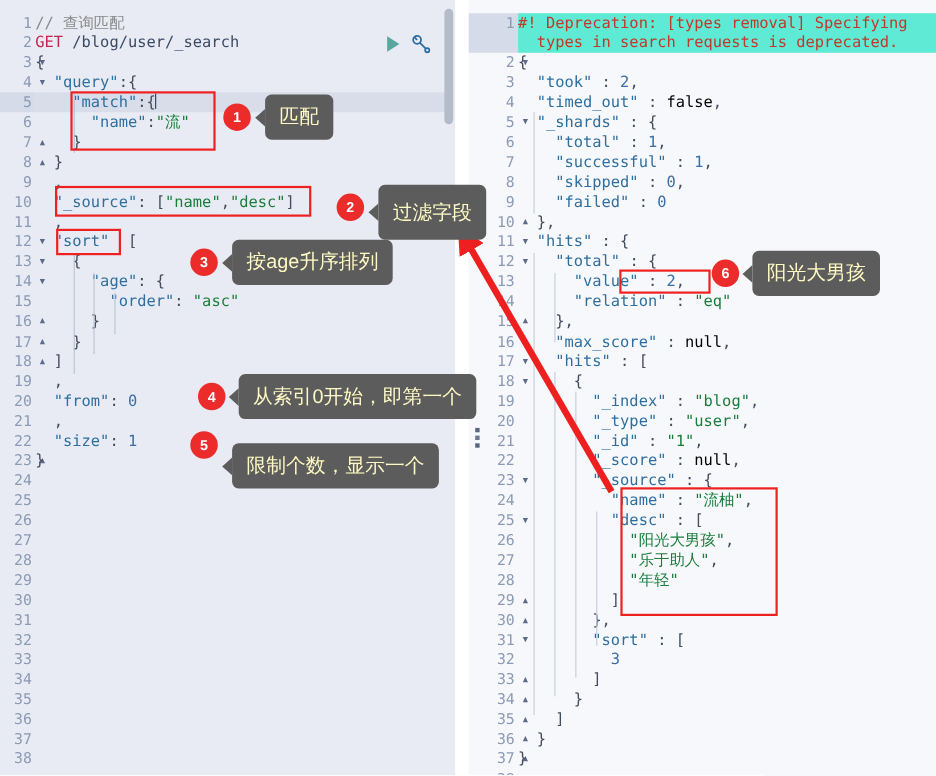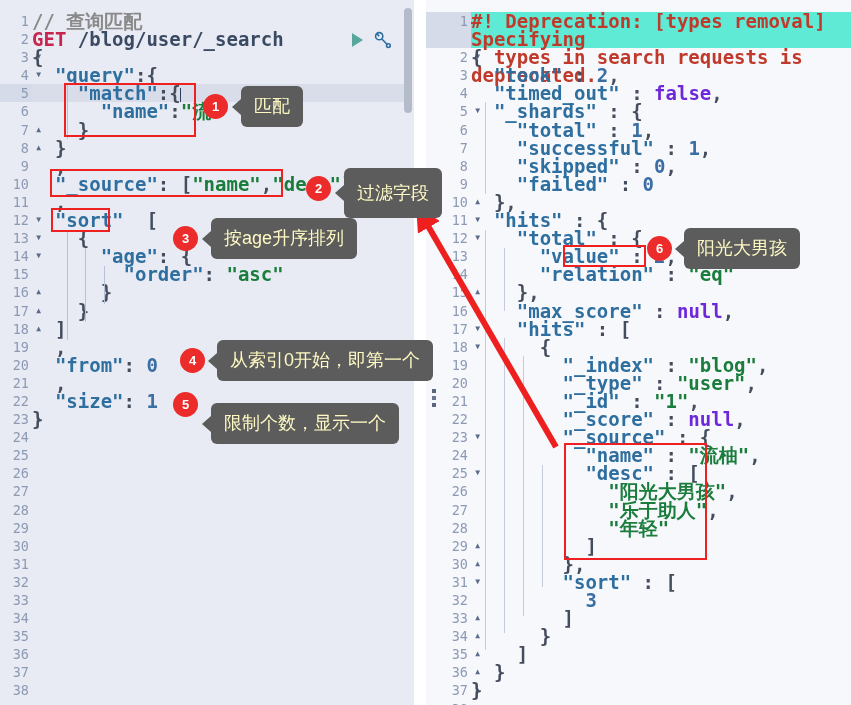--- a/index.html
+++ b/index.html
@@ -67,11 +67,10 @@
   .code {
     position: absolute;
     top: 12px;
-    font-size: 19px;
+    font-size: 14px;
     line-height: 18.1px;
     white-space: pre;
     color: #2a3f5f;
-    font-weight: bold;
   }
   #left-panel  .code { left: 32px; width: 380px; }
   #right-panel .code { left: 45px; width: 380px; }

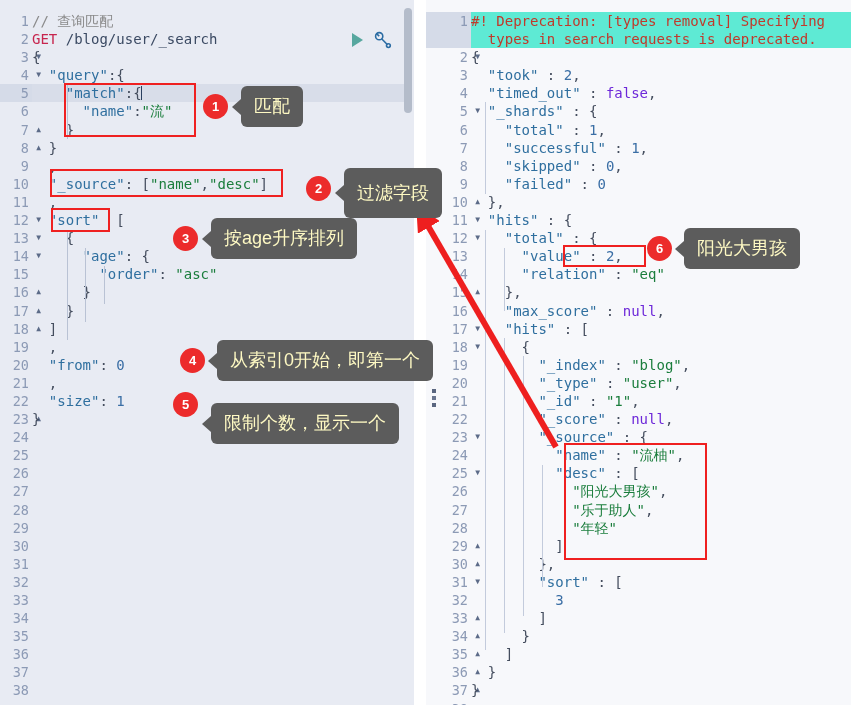--- a/index.html
+++ b/index.html
@@ -86,7 +86,7 @@
   .k   { color: #2f6f9f; }            
   .s   { color: #1a7d3c; }            
   .n   { color: #3a6ea5; }            
-  .b   { color: #6d28d9; }            
+  .b   { color: #000000; }            
   .p   { color: #444d5e; }            
   .cmt { color: #8a8a8a; }            
   .meth{ color: #c7254e; }            

